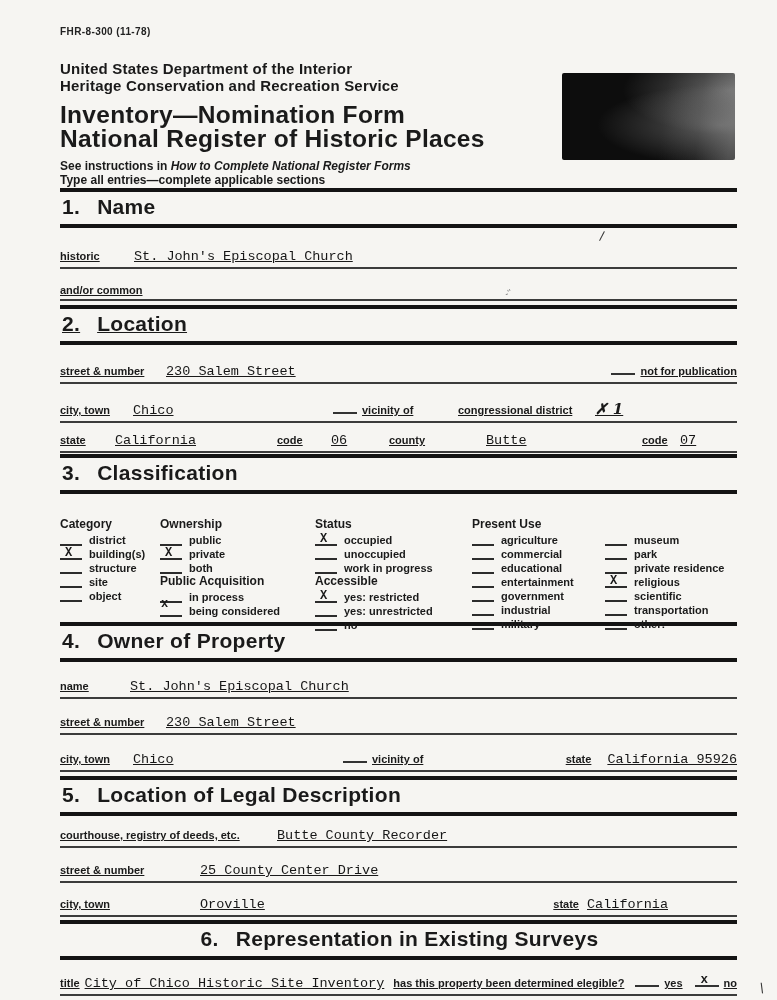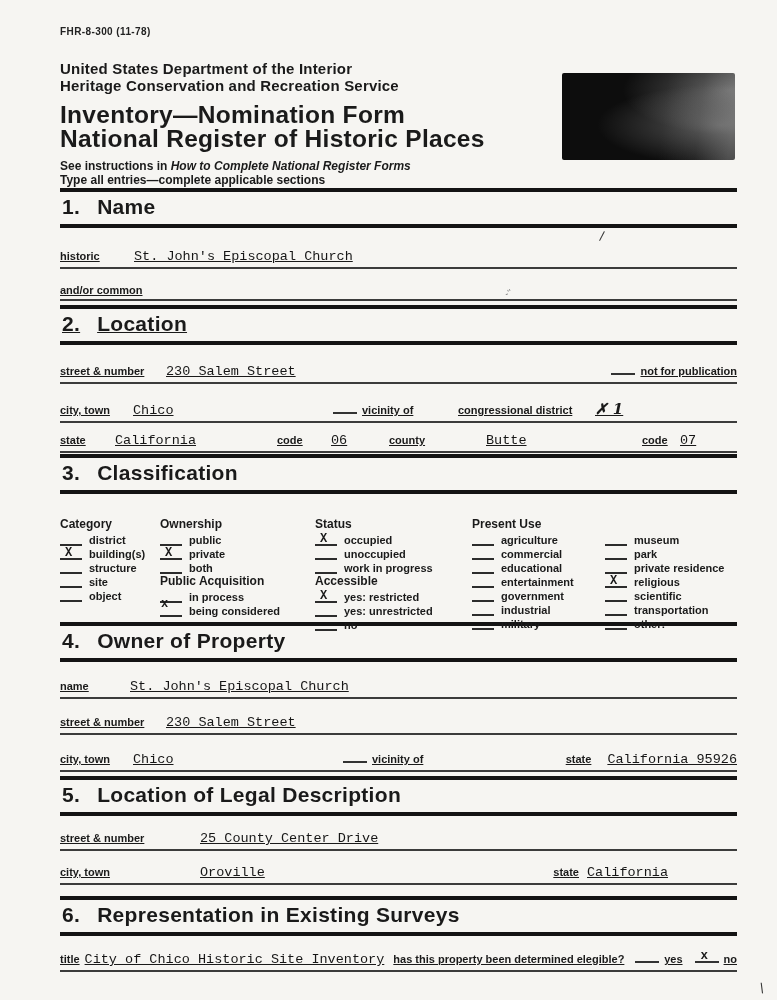--- a/index.html
+++ b/index.html
@@ -392,6 +392,10 @@
     <div class="sec mt-sec5">
       <span class="sec-num">5.</span><span class="sec-title">Location of Legal Description</span>
     </div>
+    <div class="frow mt-s5row1">
+      <span class="lbl" style="width:217px;">courthouse, registry of deeds, etc.</span>
+      <span class="val">Butte County Recorder</span>
+    </div>
     <div class="frow mt-s5row2">
       <span class="lbl" style="width:140px;">street &amp; number</span>
       <span class="val">25 County Center Drive</span>

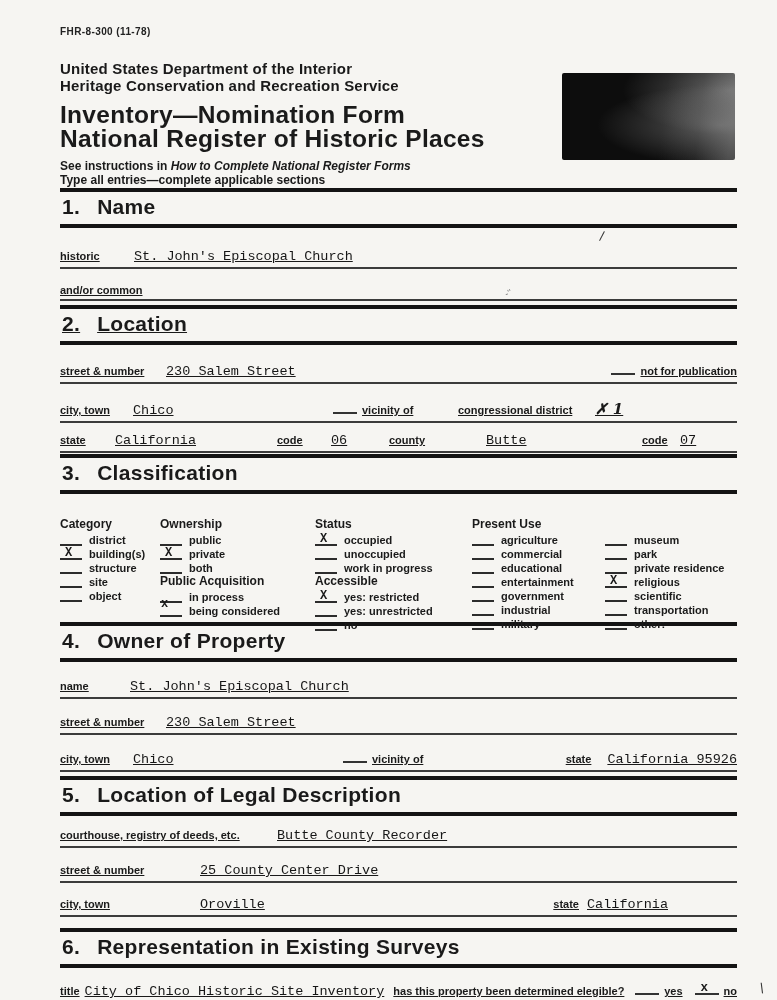--- a/index.html
+++ b/index.html
@@ -90,7 +90,7 @@
   .mt-s4row1 { margin-top:17px; } .mt-s4row2 { margin-top:16px; } .mt-s4row3 { margin-top:15px; }
   .mt-sec5 { margin-top:4px; }
   .mt-s5row1 { margin-top:12px; } .mt-s5row2 { margin-top:15px; } .mt-s5row3 { margin-top:14px; }
-  .mt-sec6 { margin-top:11px; }
+  .mt-sec6 { margin-top:3px;text-align:center; }
   .mt-s6row1 { margin-top:14px; }
 </style>
 </head>

